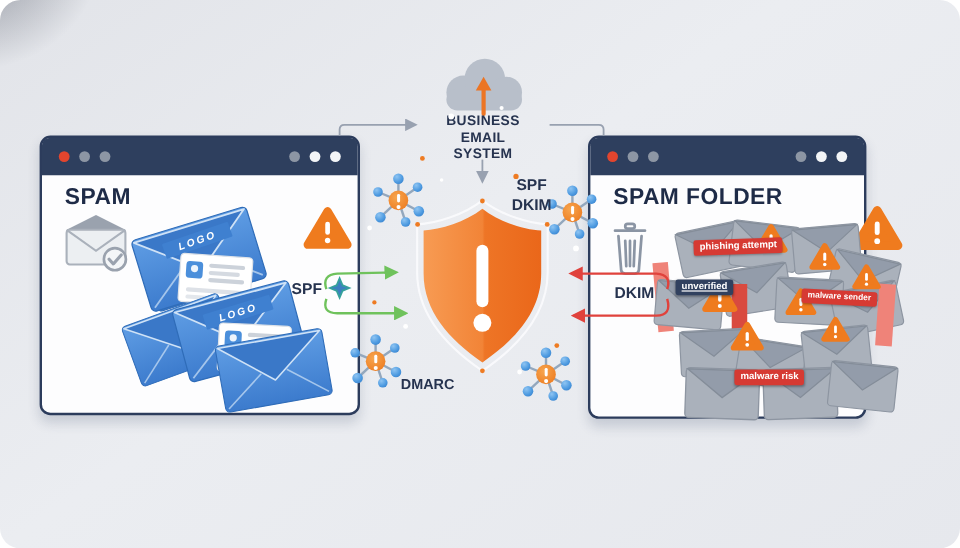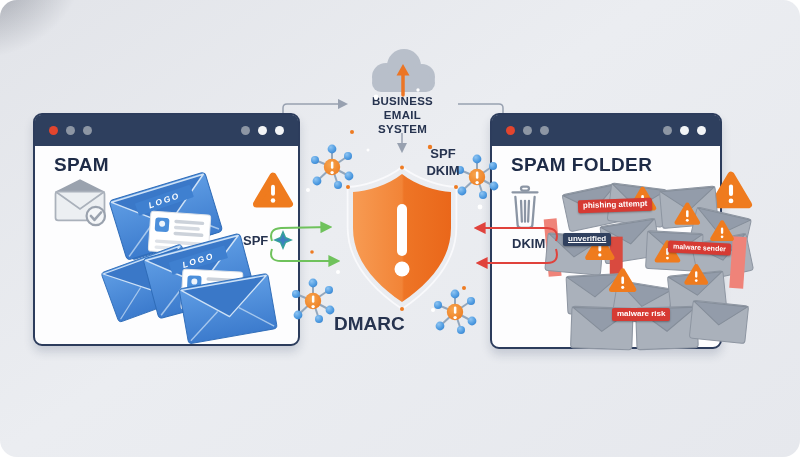--- a/index.html
+++ b/index.html
@@ -133,7 +133,7 @@
   <div class="proto stacked" style="left:413px; top:146px; width:60px; font-size:13px;">SPF
 DKIM</div>
 
-  <div class="proto" style="left:334px; top:313px; font-size:19px;">DMARC</div>
+  <div class="proto" style="left:334px; top:313px; font-size:12px;">DMARC</div>
 
   <div class="window" style="left:33px; top:113px; width:267px; height:233px;">
     <div class="titlebar">

